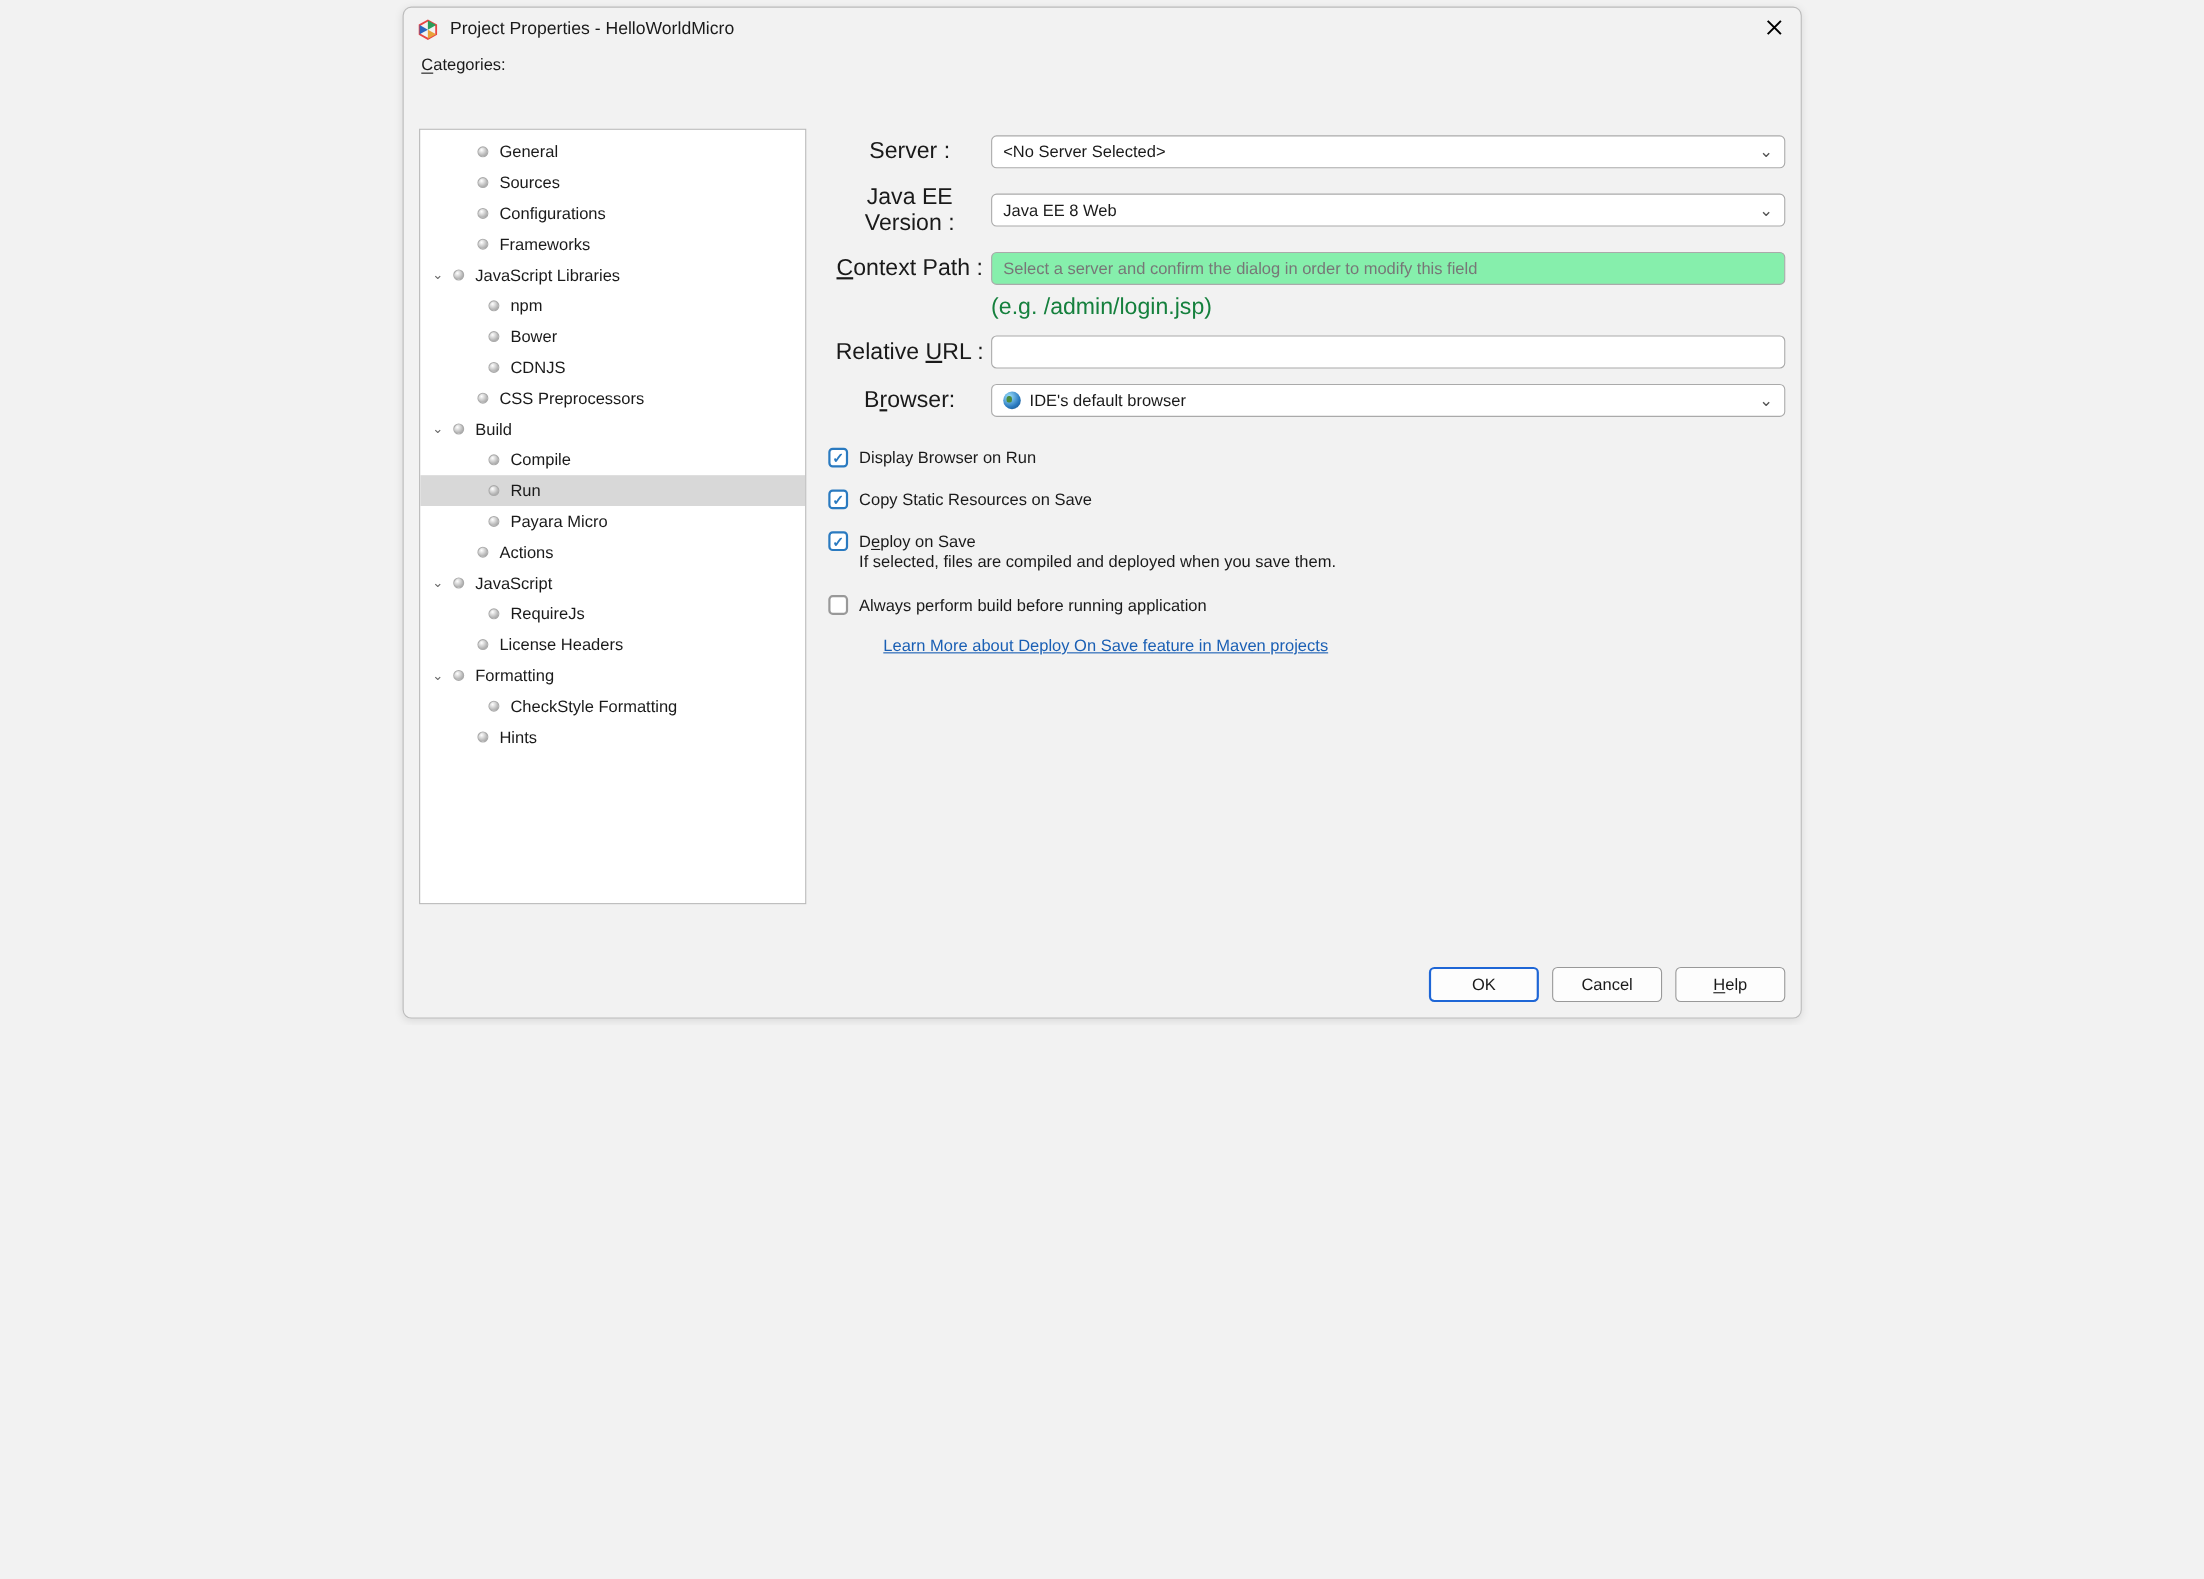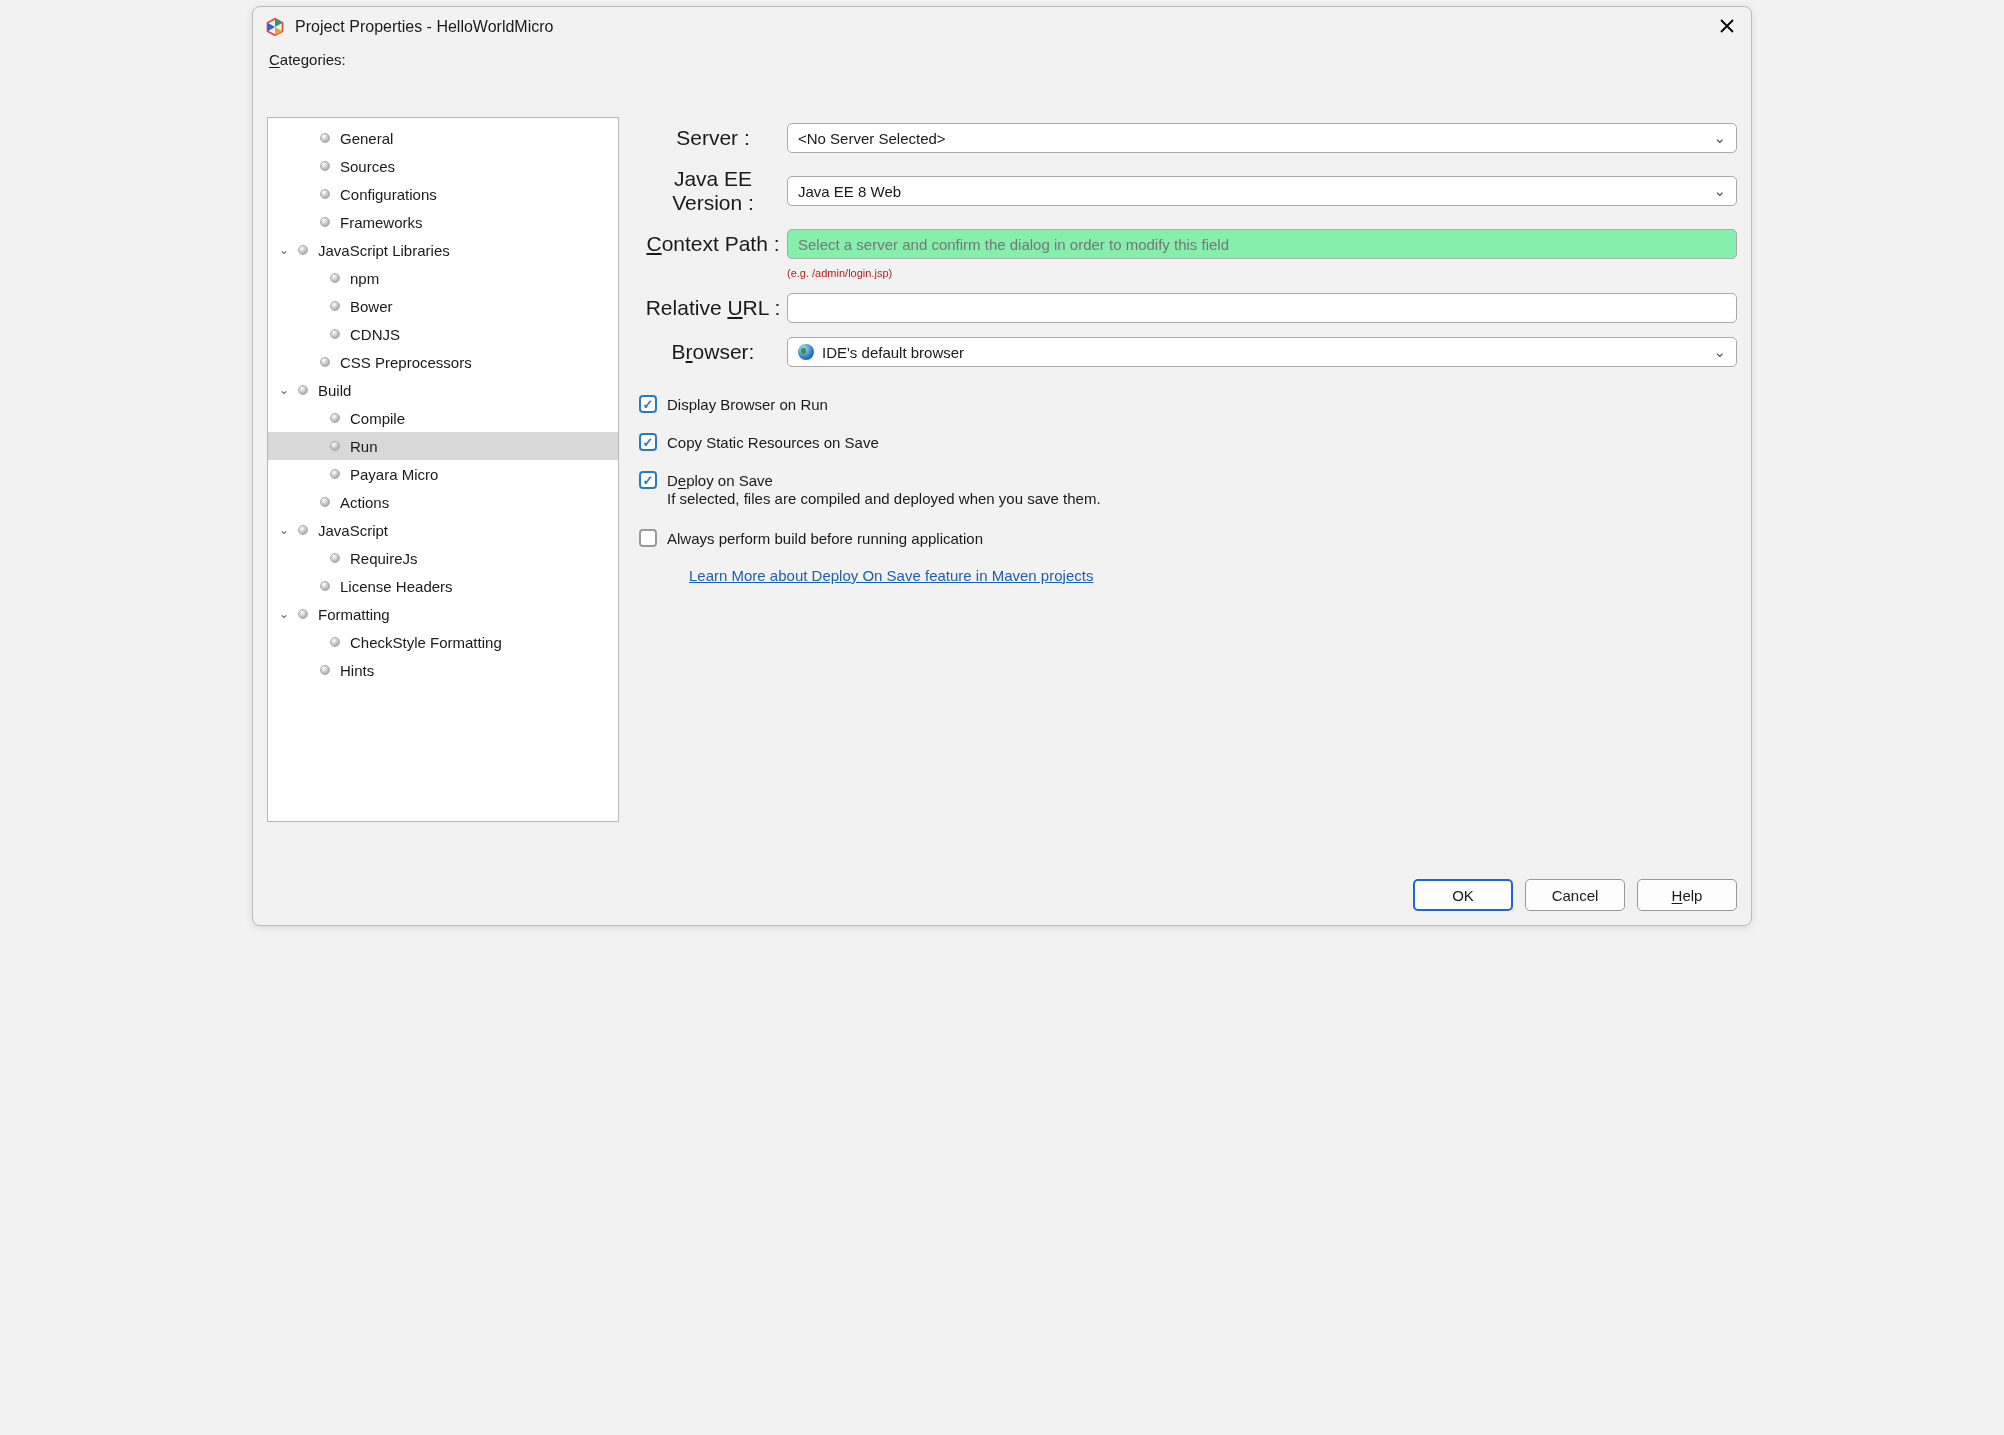--- a/index.html
+++ b/index.html
@@ -11,7 +11,7 @@
     color: #1a1a1a;
   }
   .dialog {
-    width: 1500px;
+    width: 1272px;
     height: 920px;
     margin: 6px auto;
     background: #f2f2f2;

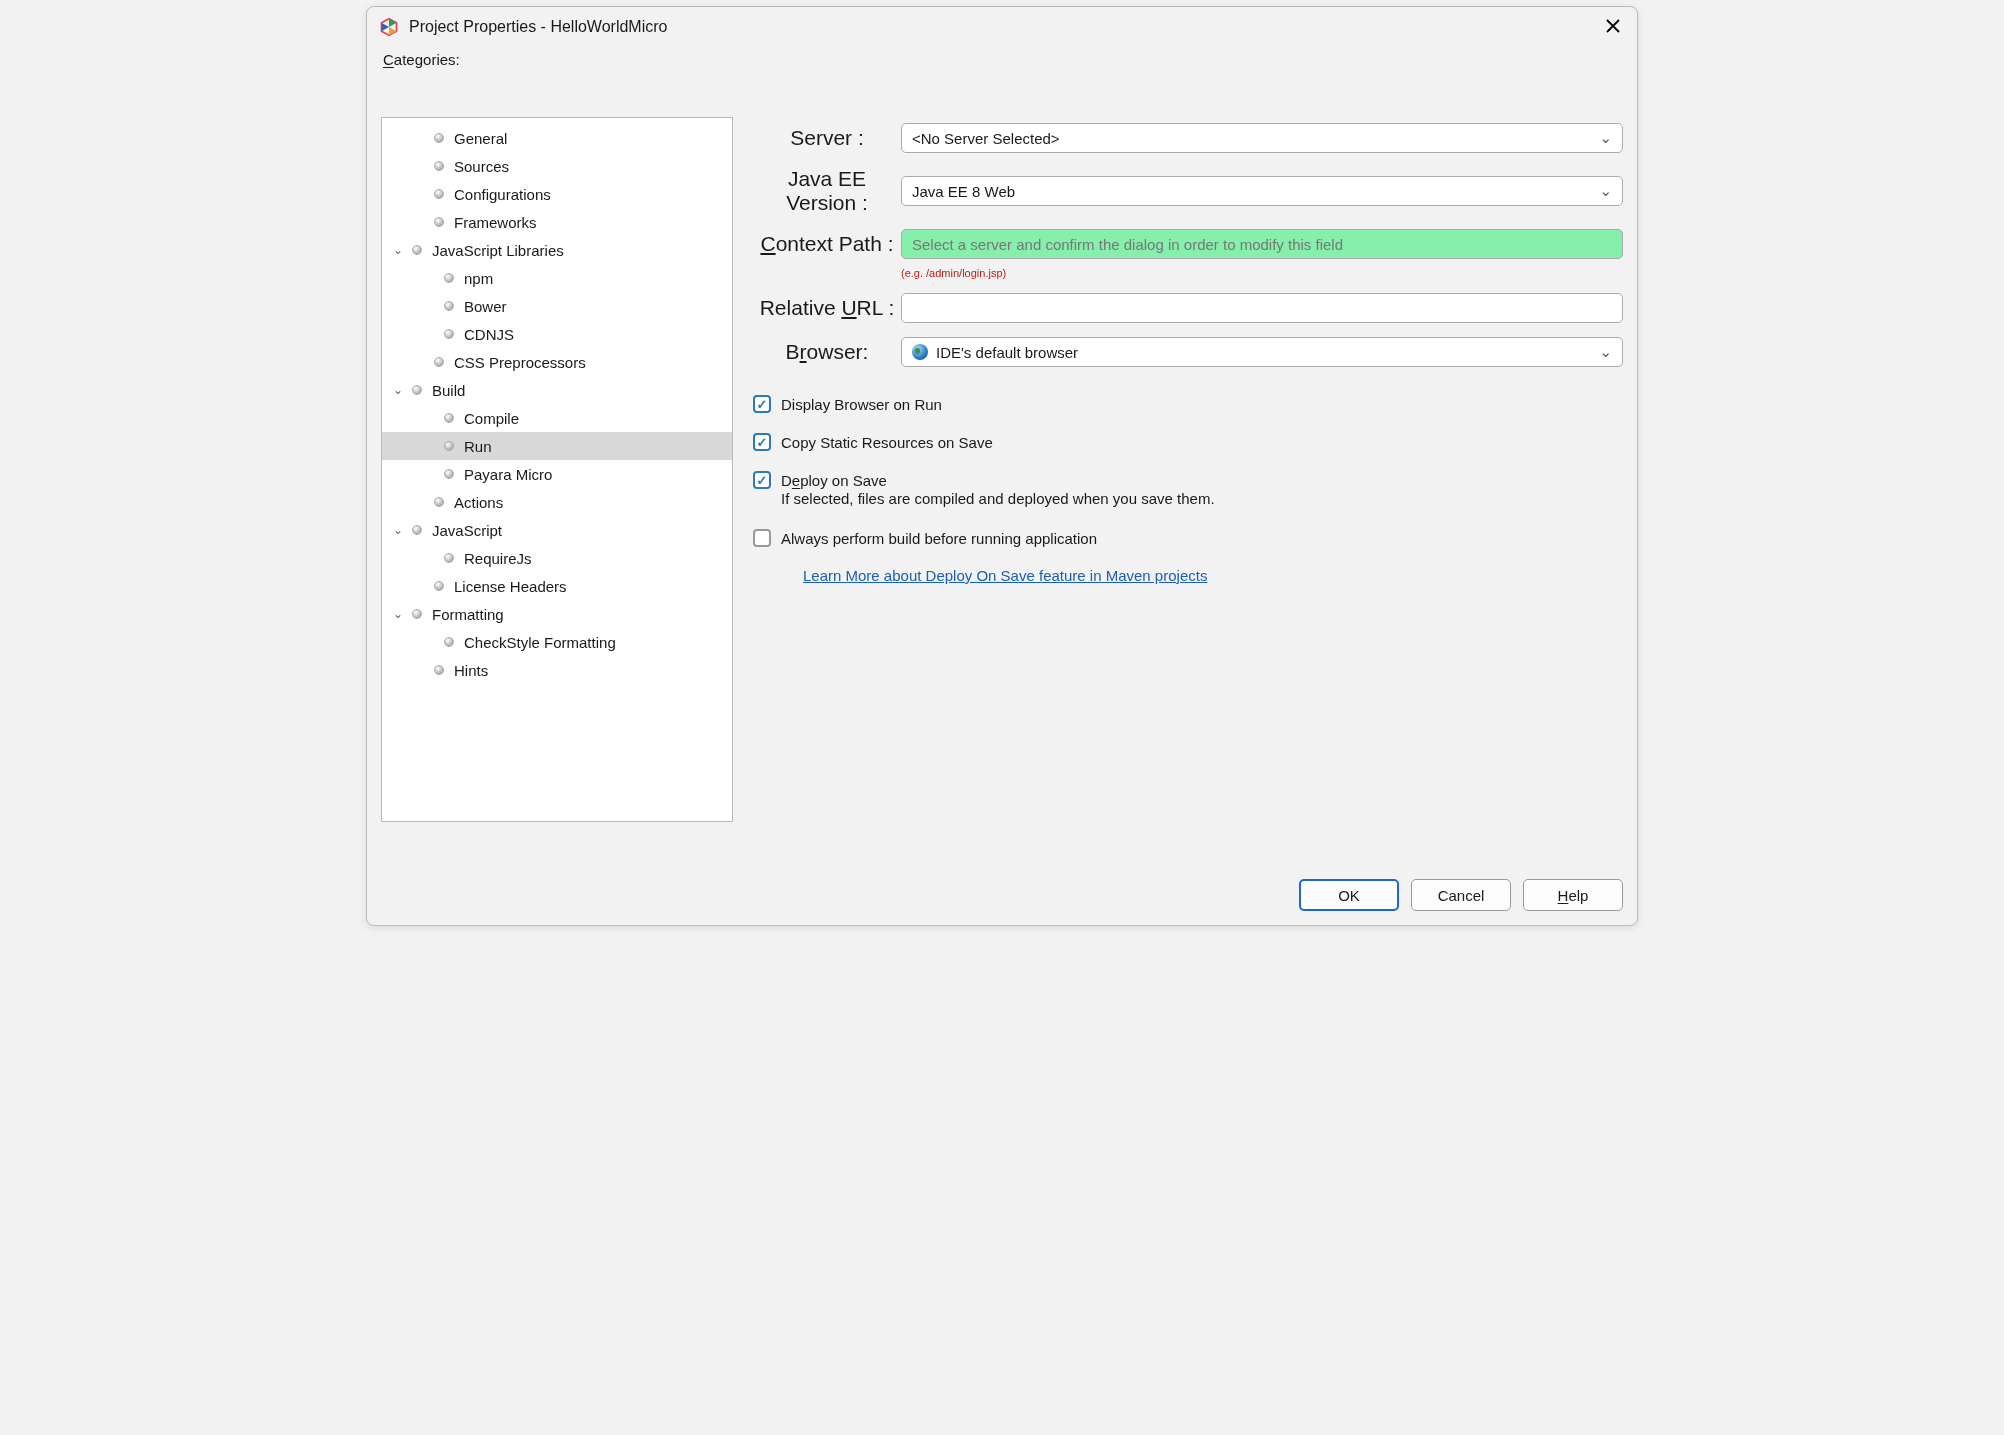--- a/index.html
+++ b/index.html
@@ -153,8 +153,8 @@
     color: #777;
   }
   .hint {
-    font-size: 11px;
-    color: #b91c1c;
+    font-size: 21px;
+    color: #15803d;
     margin: -6px 0 14px 148px;
   }
   .check-row {

